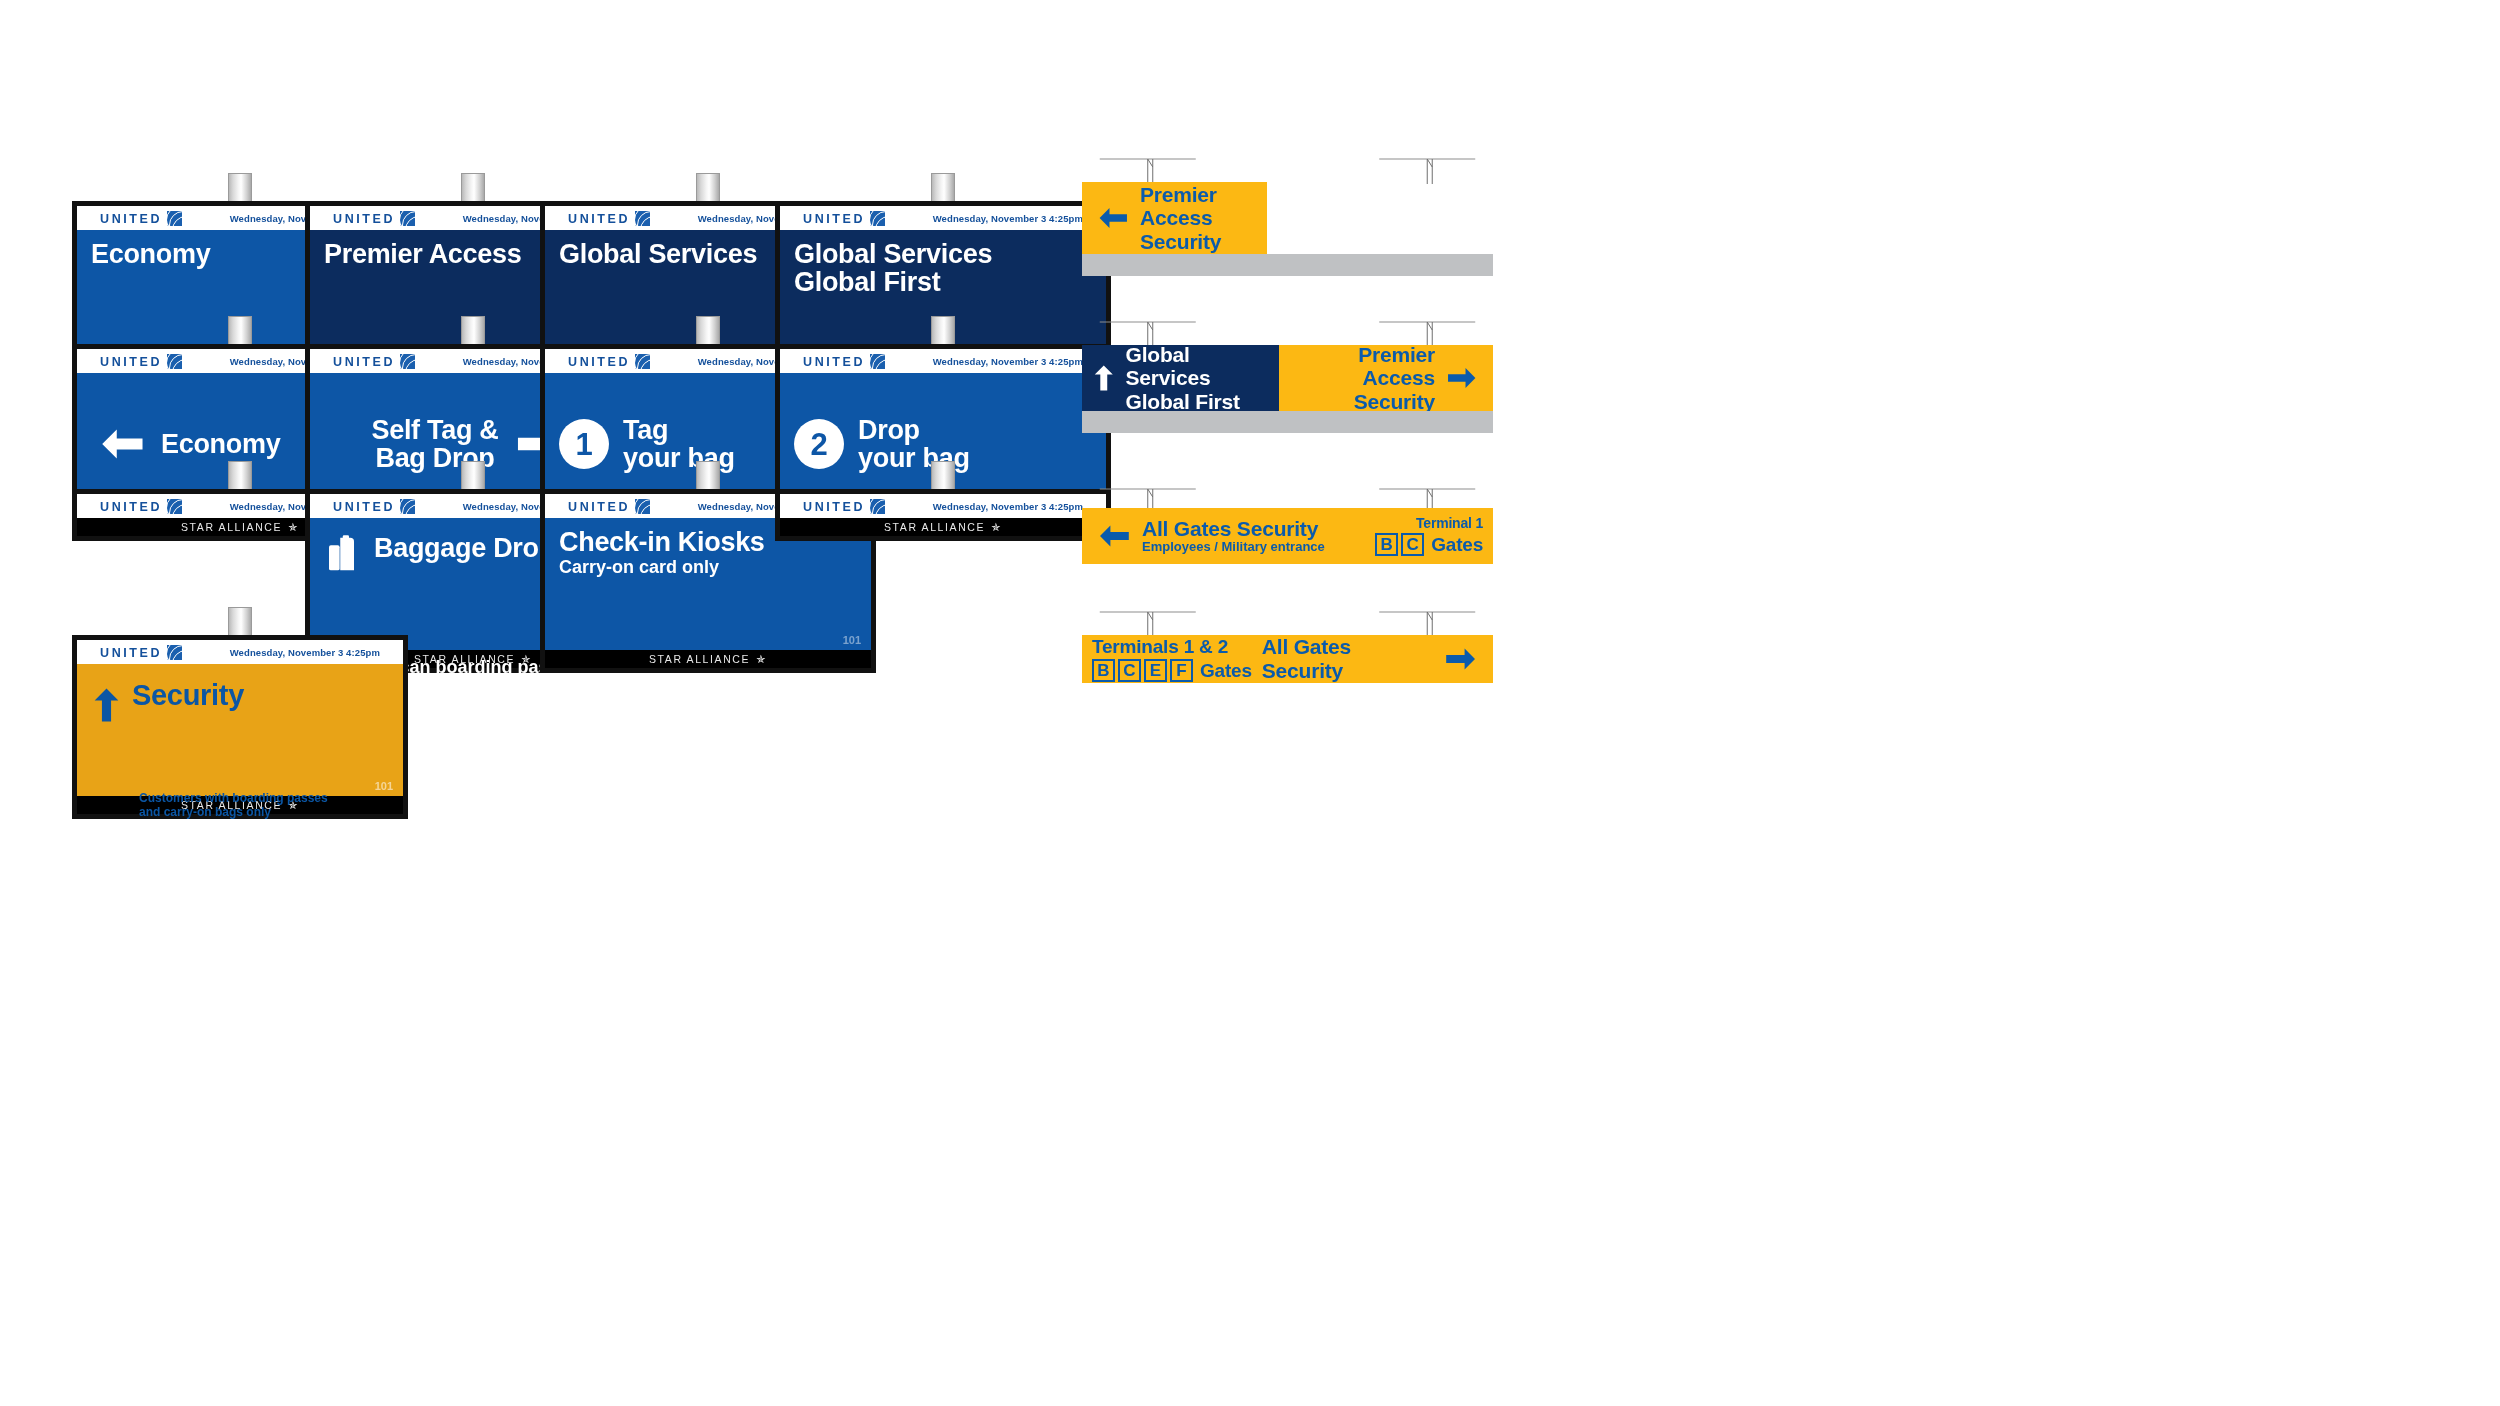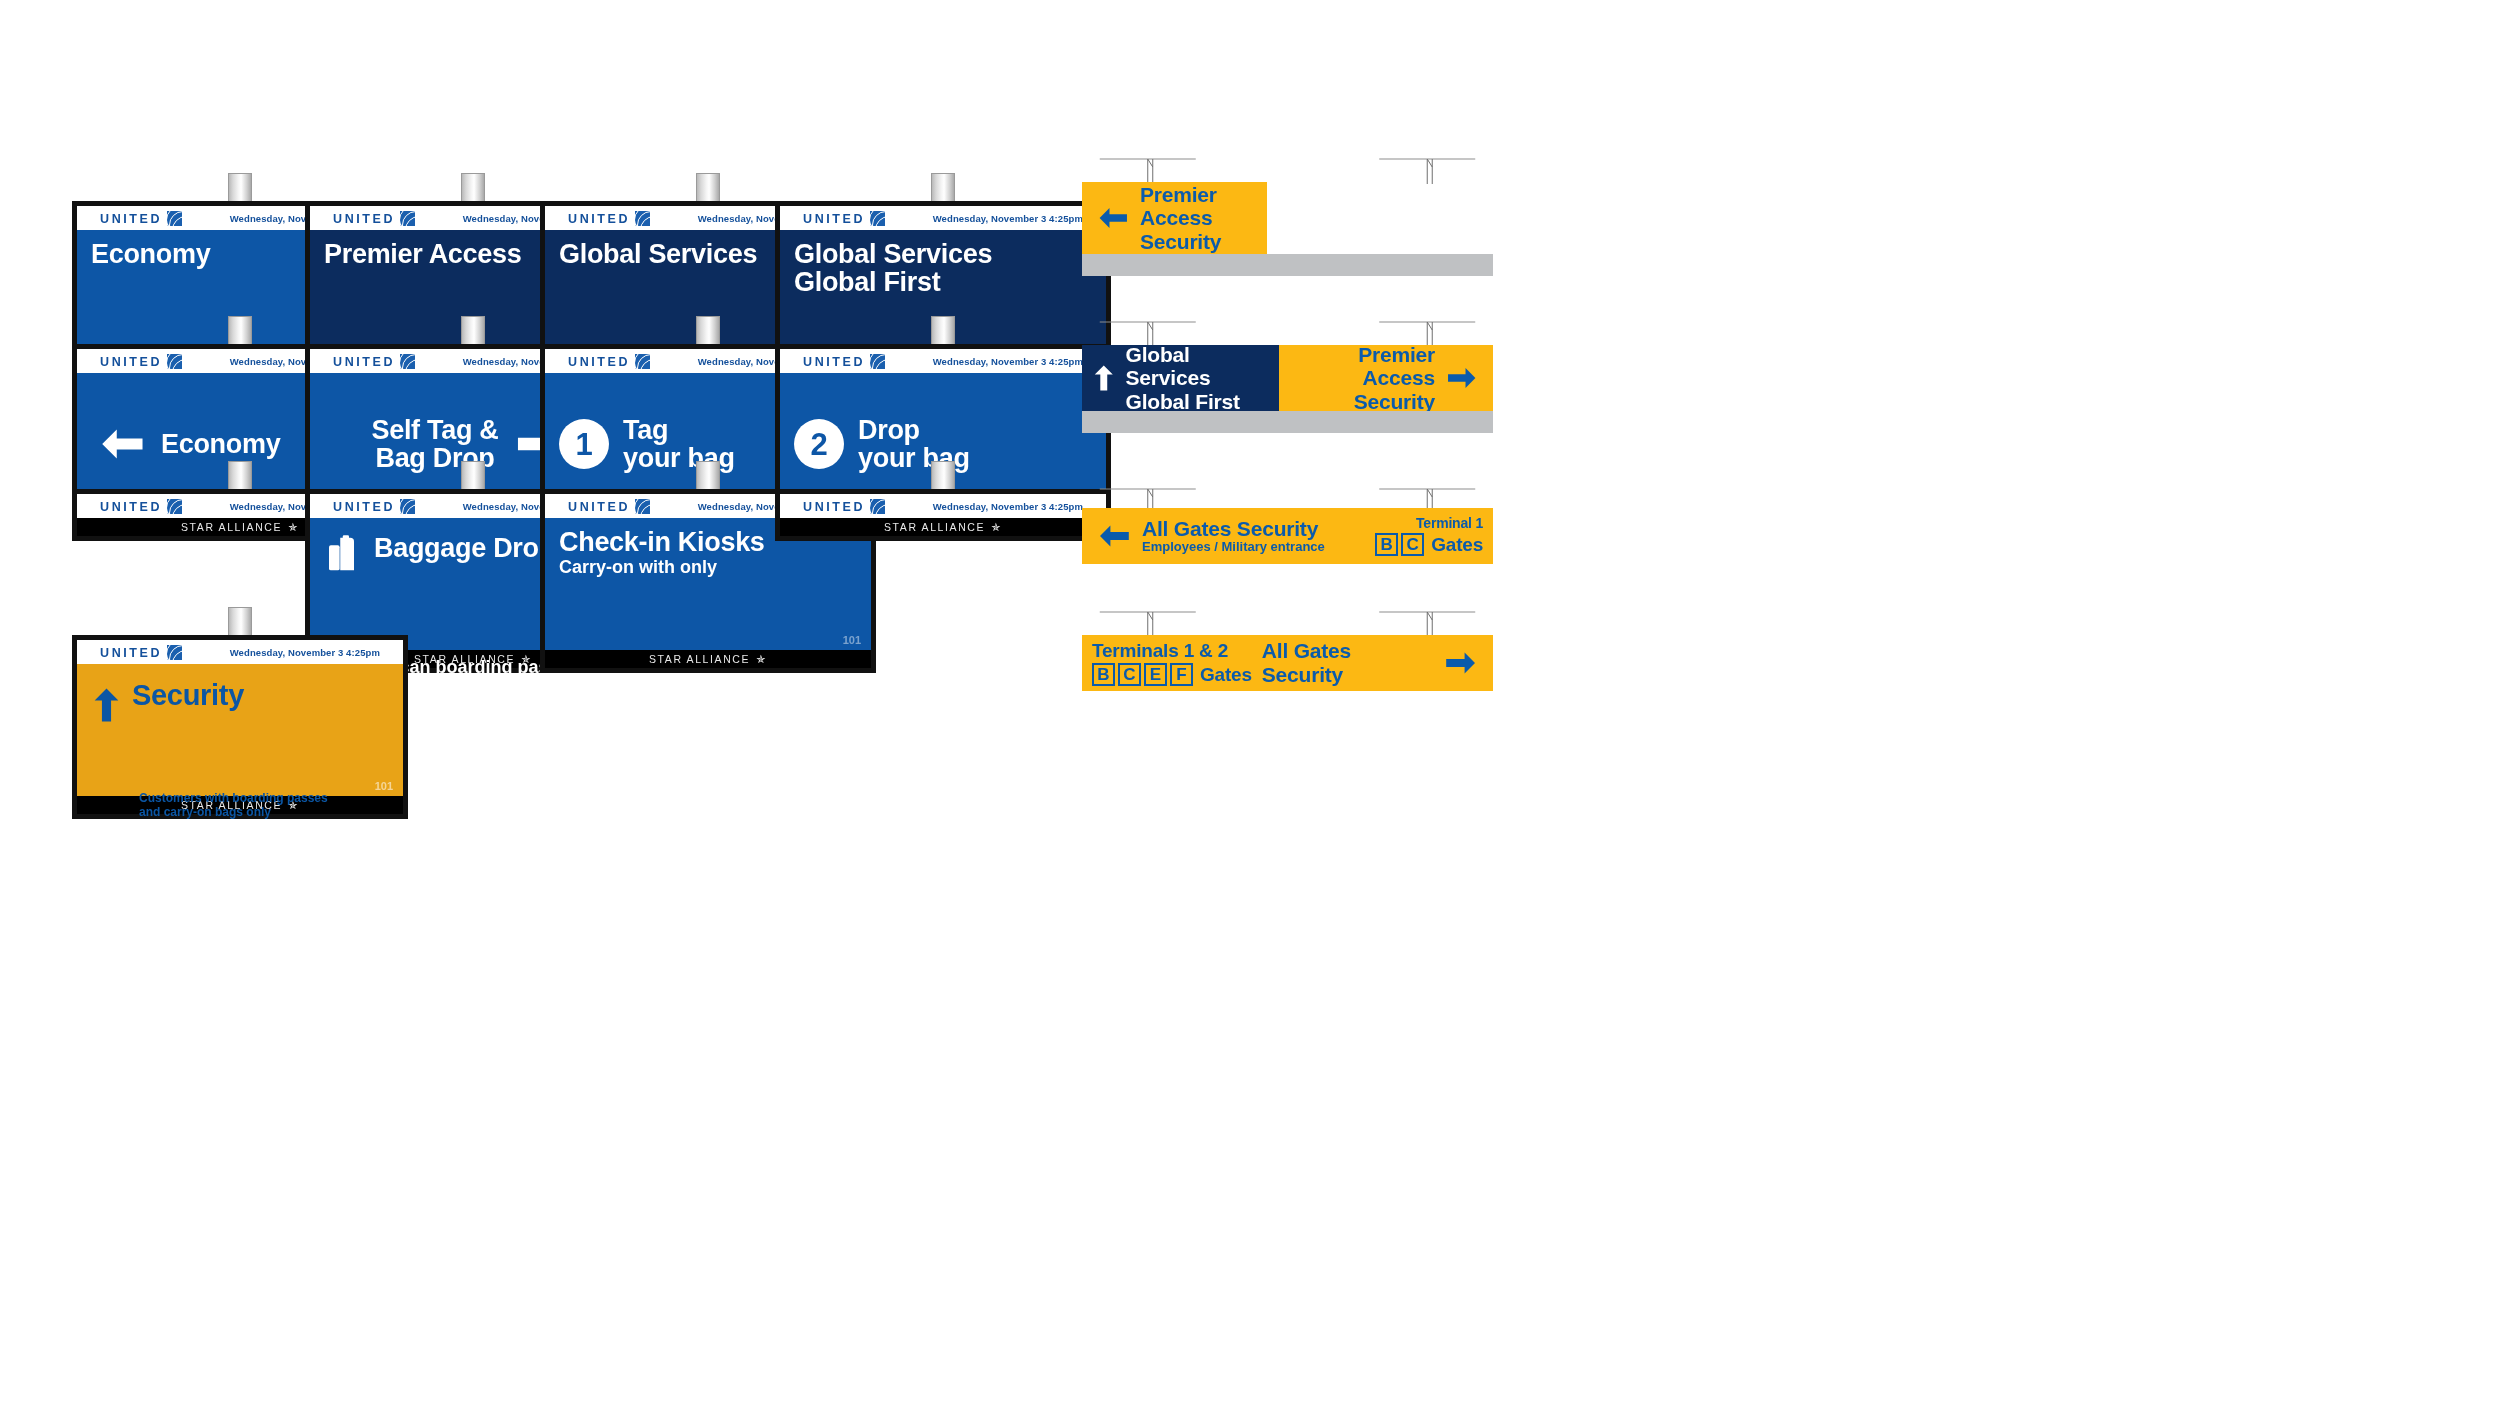--- a/index.html
+++ b/index.html
@@ -395,7 +395,7 @@
         <div class="title">
             <div>Check-in Kiosks</div>
           </div>
-      <div class="sub">Carry-on with only</div>
+      <div class="sub">Carry-on card only</div>
         <span class="num">101</span>
       </div>
       <div class="sa">

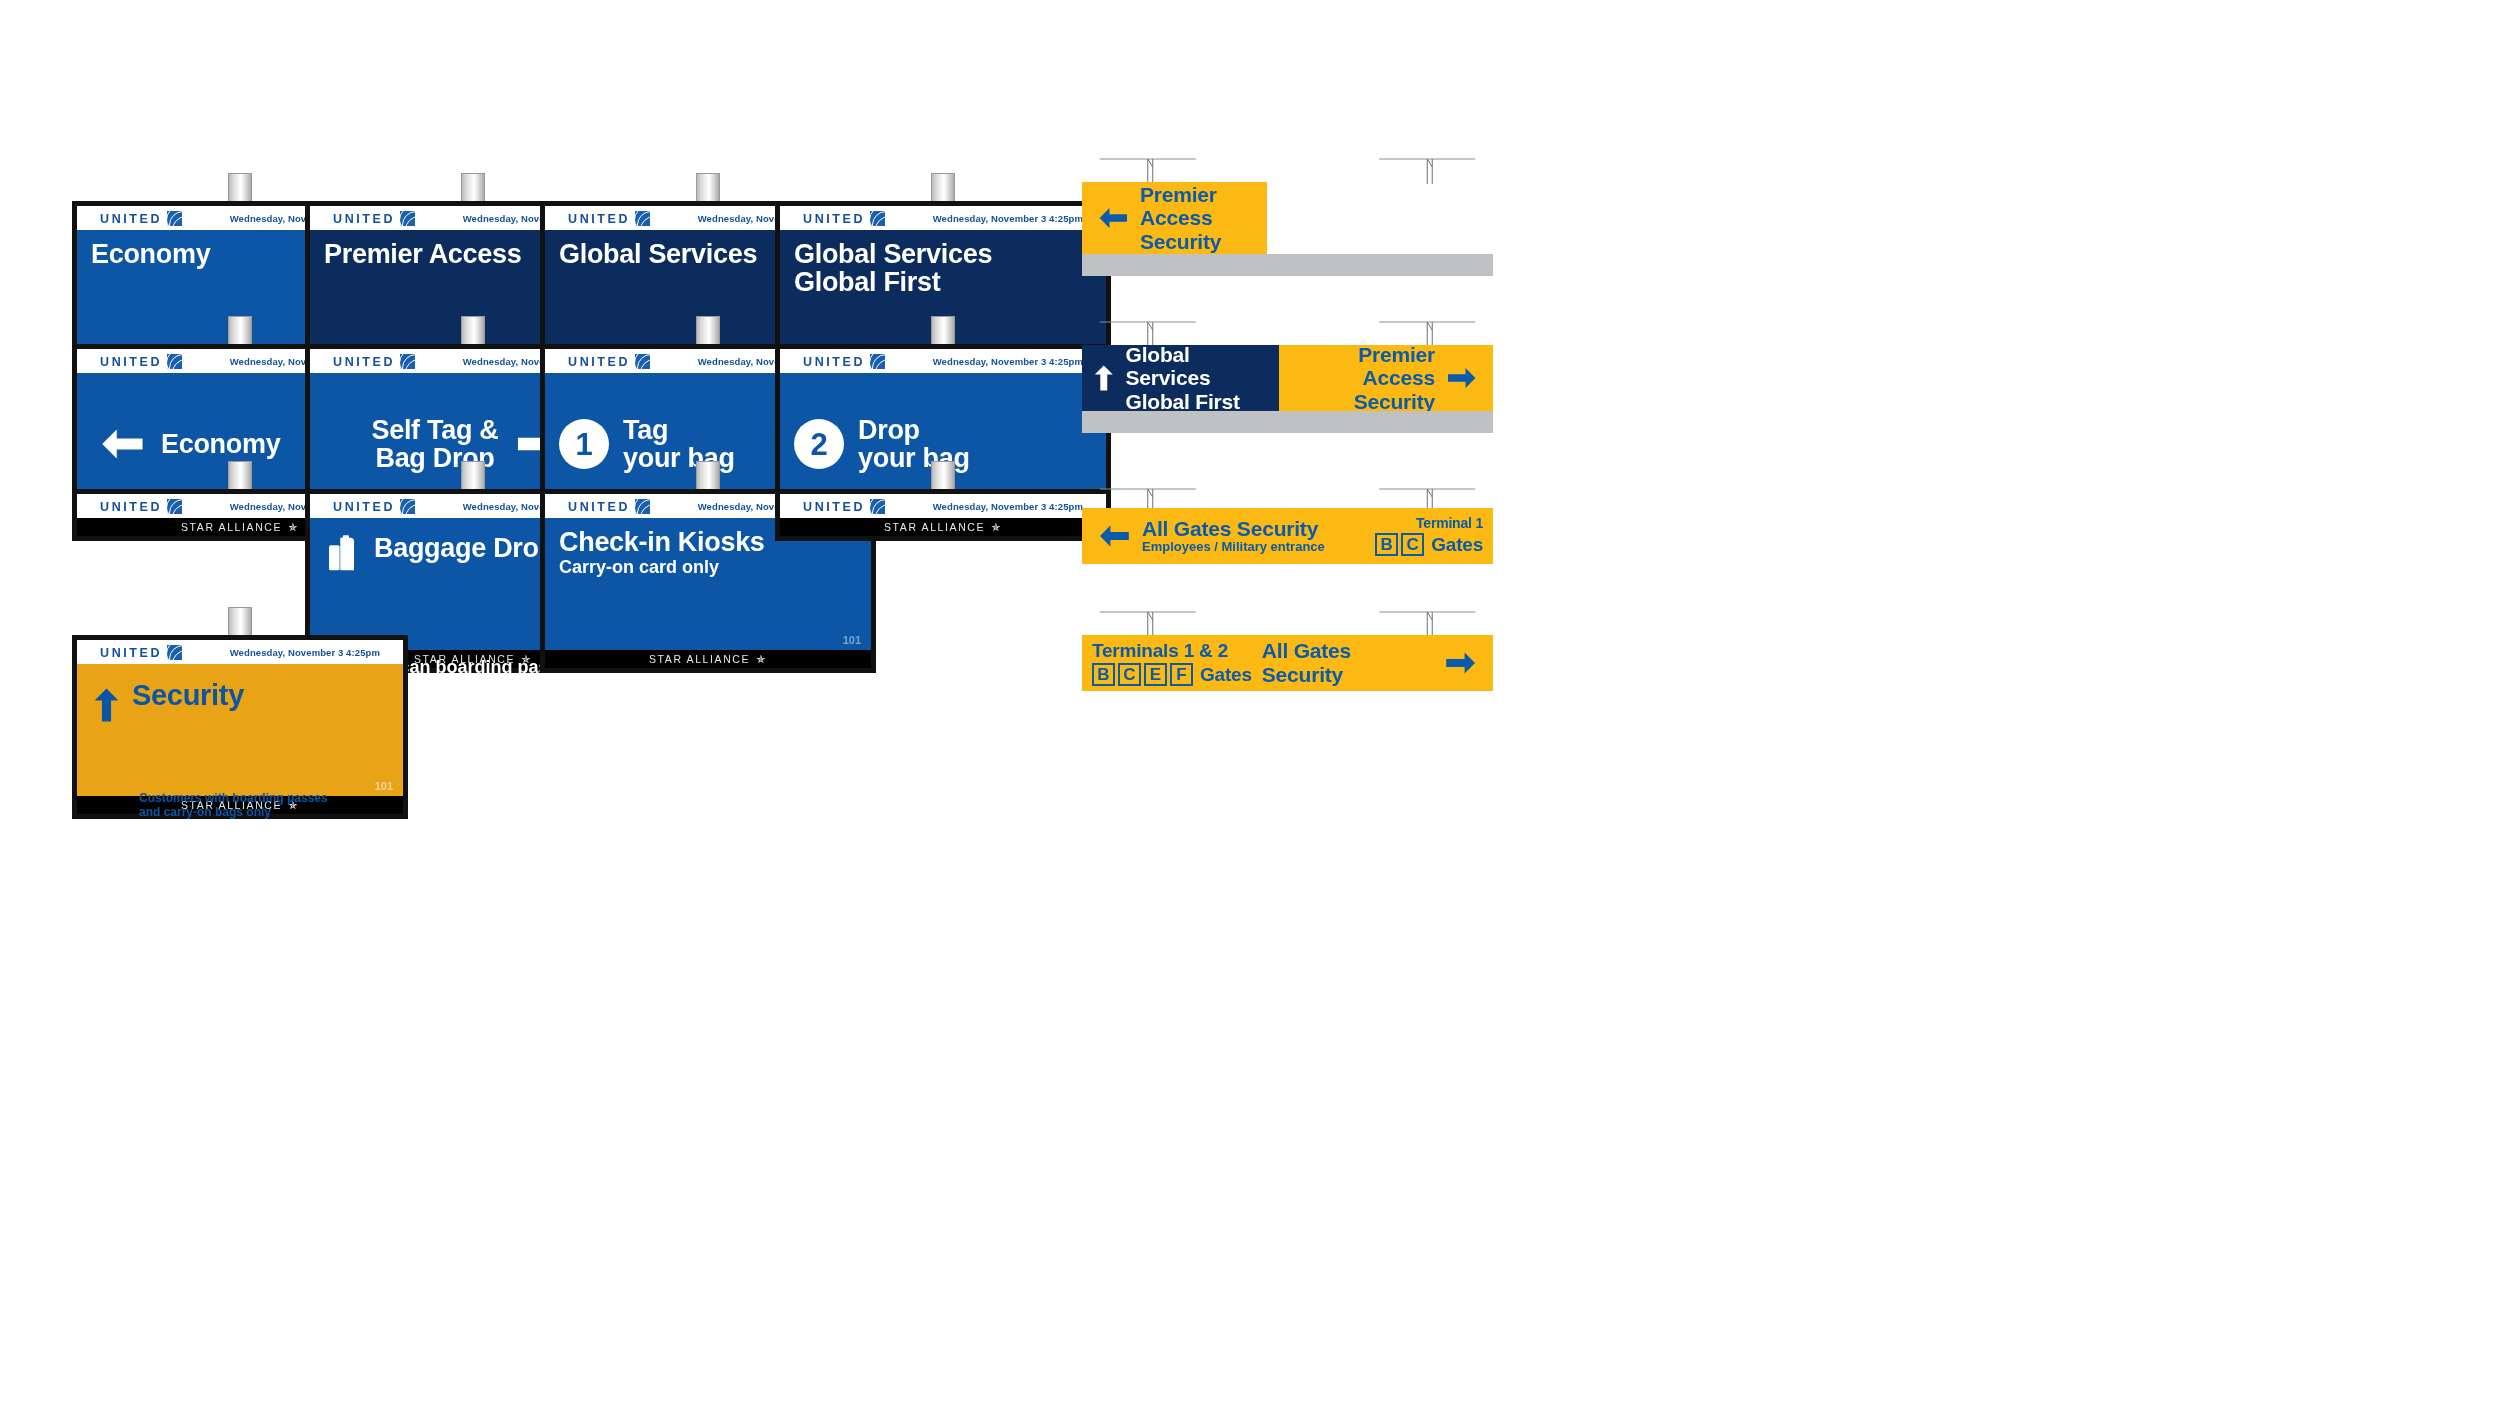--- a/index.html
+++ b/index.html
@@ -570,7 +570,7 @@
     </svg>
       </div>
     <div class="ohpanels" style="top:0;">
-        <div class="ohp oh-amber" style="width:100%;height:56px;">
+        <div class="ohp oh-amber" style="width:100%;height:48px;">
           <div style="display:flex;align-items:center;width:100%;padding:0 10px;box-sizing:border-box;gap:10px;">
           <div style="flex:none;">
             <div class="oht blue" style="font-size:19px;">Terminals 1 &amp; 2</div>

